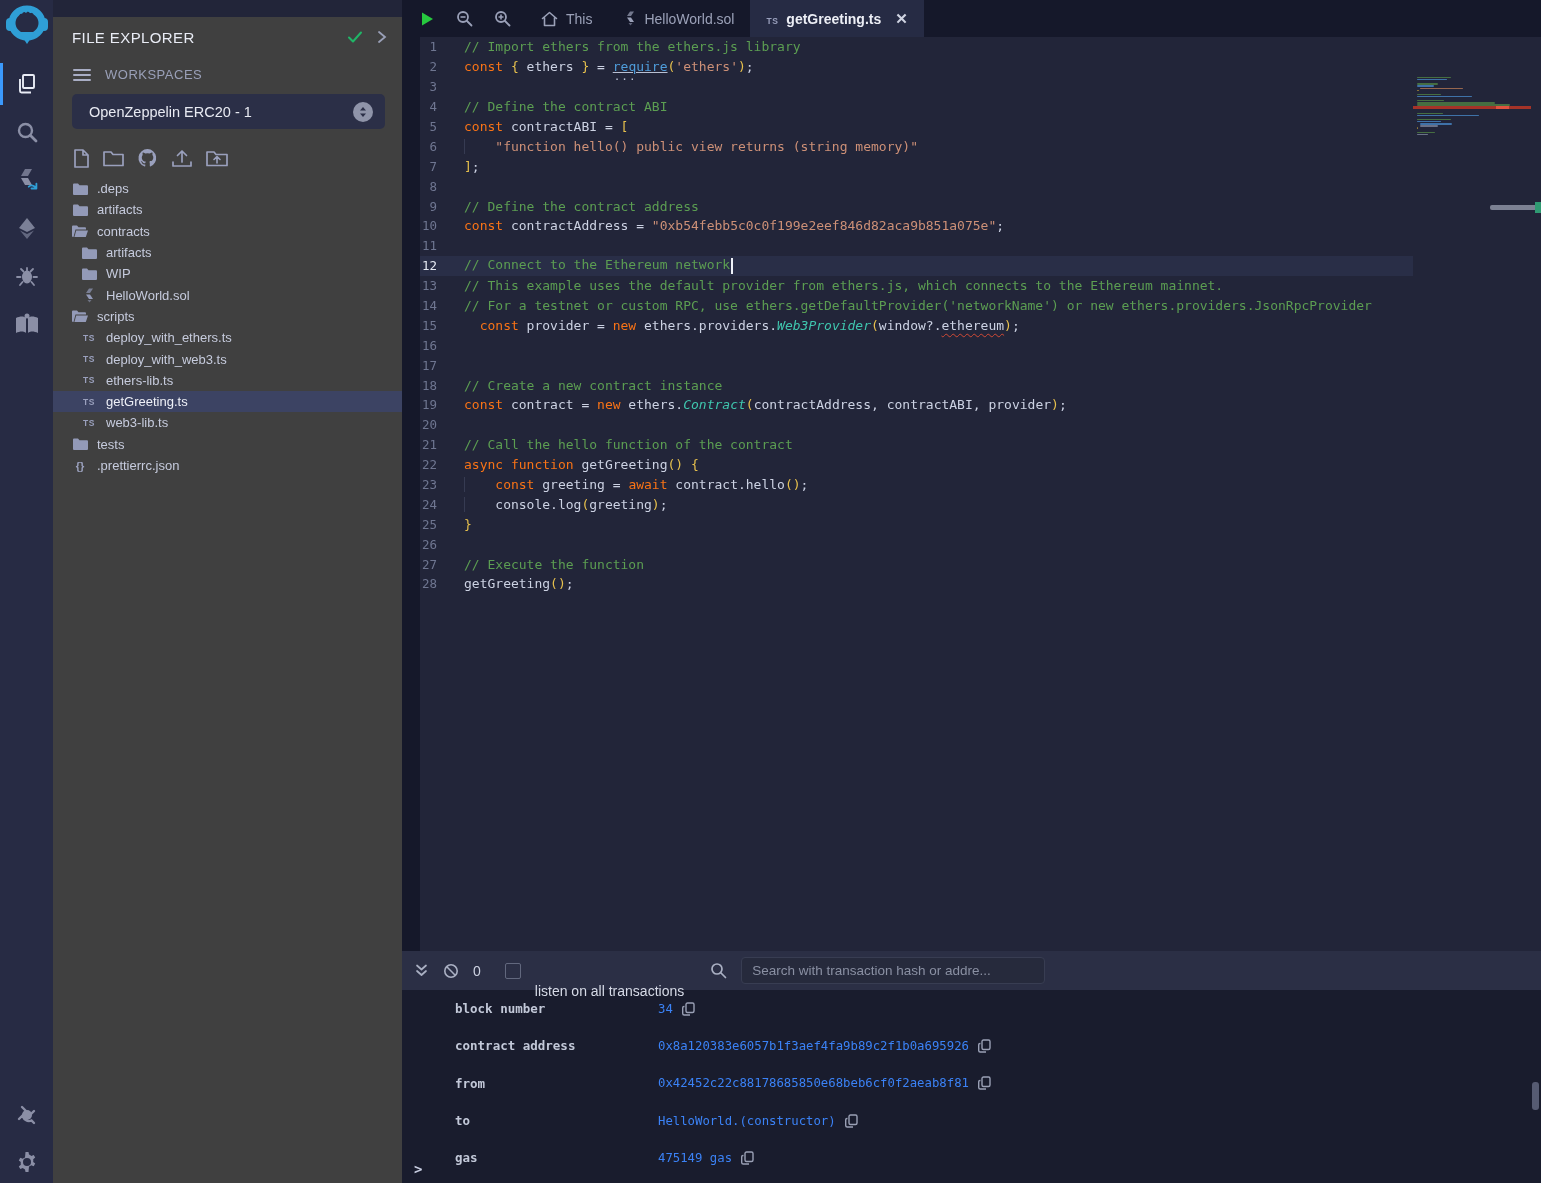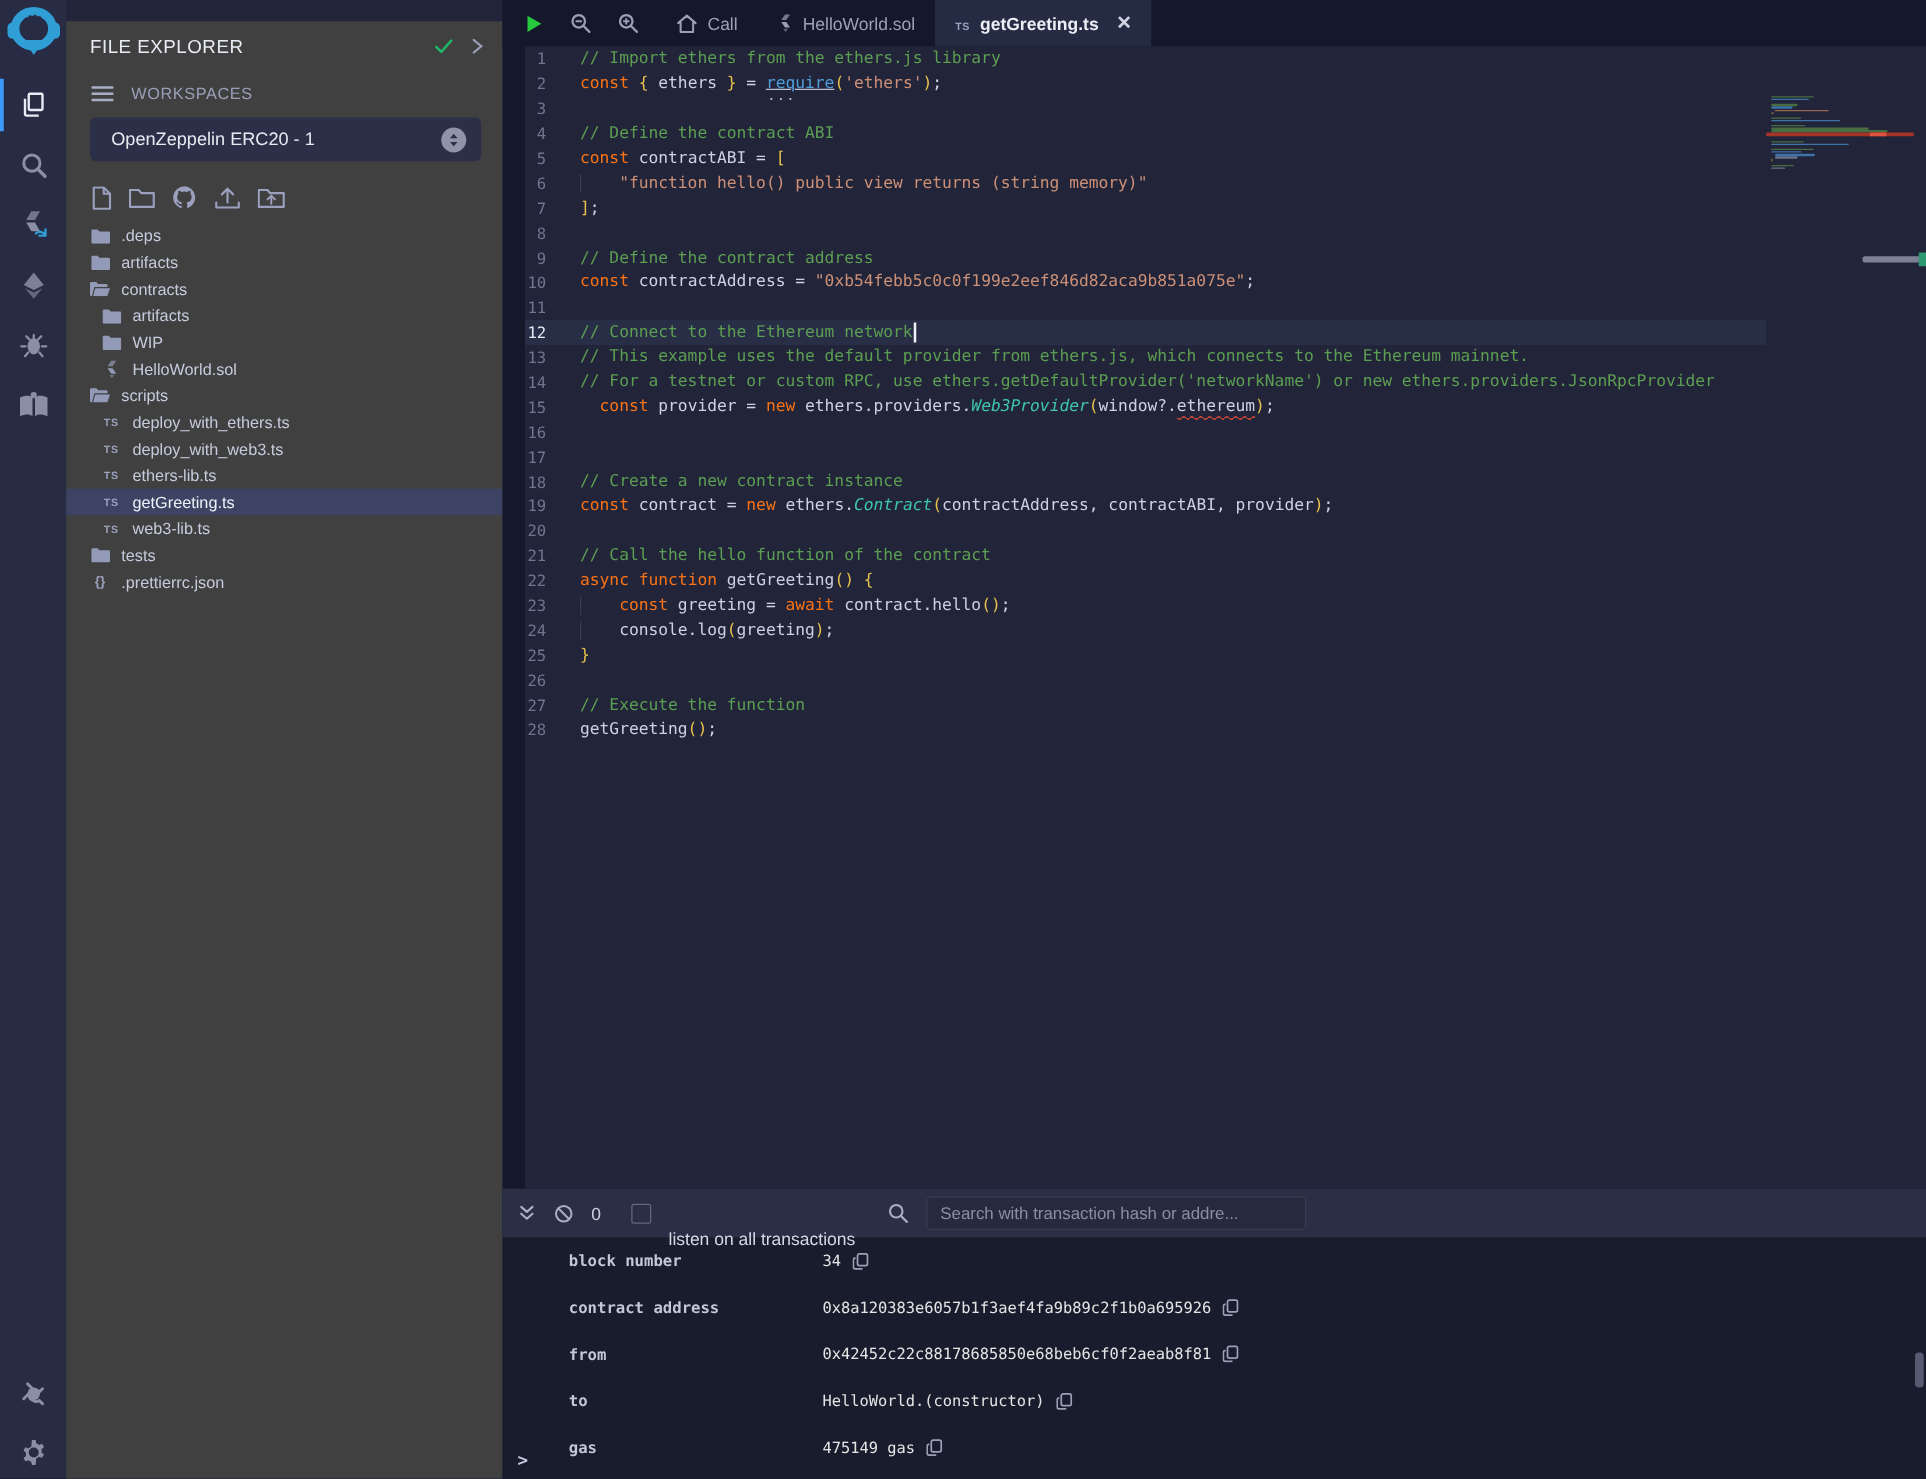--- a/index.html
+++ b/index.html
@@ -375,7 +375,7 @@
                 <path d="M1.5 7.5 L8.5 1.5 L15.5 7.5 M3.5 6.5 V14.5 H13.5 V6.5" fill="none" stroke="currentColor" stroke-width="1.6" stroke-linejoin="round" stroke-linecap="round"></path>
               </svg>
             </span>
-            <span>Call</span>
+            <span>This</span>
           </button>
           <button class="tab">
             <span style="display: flex;">

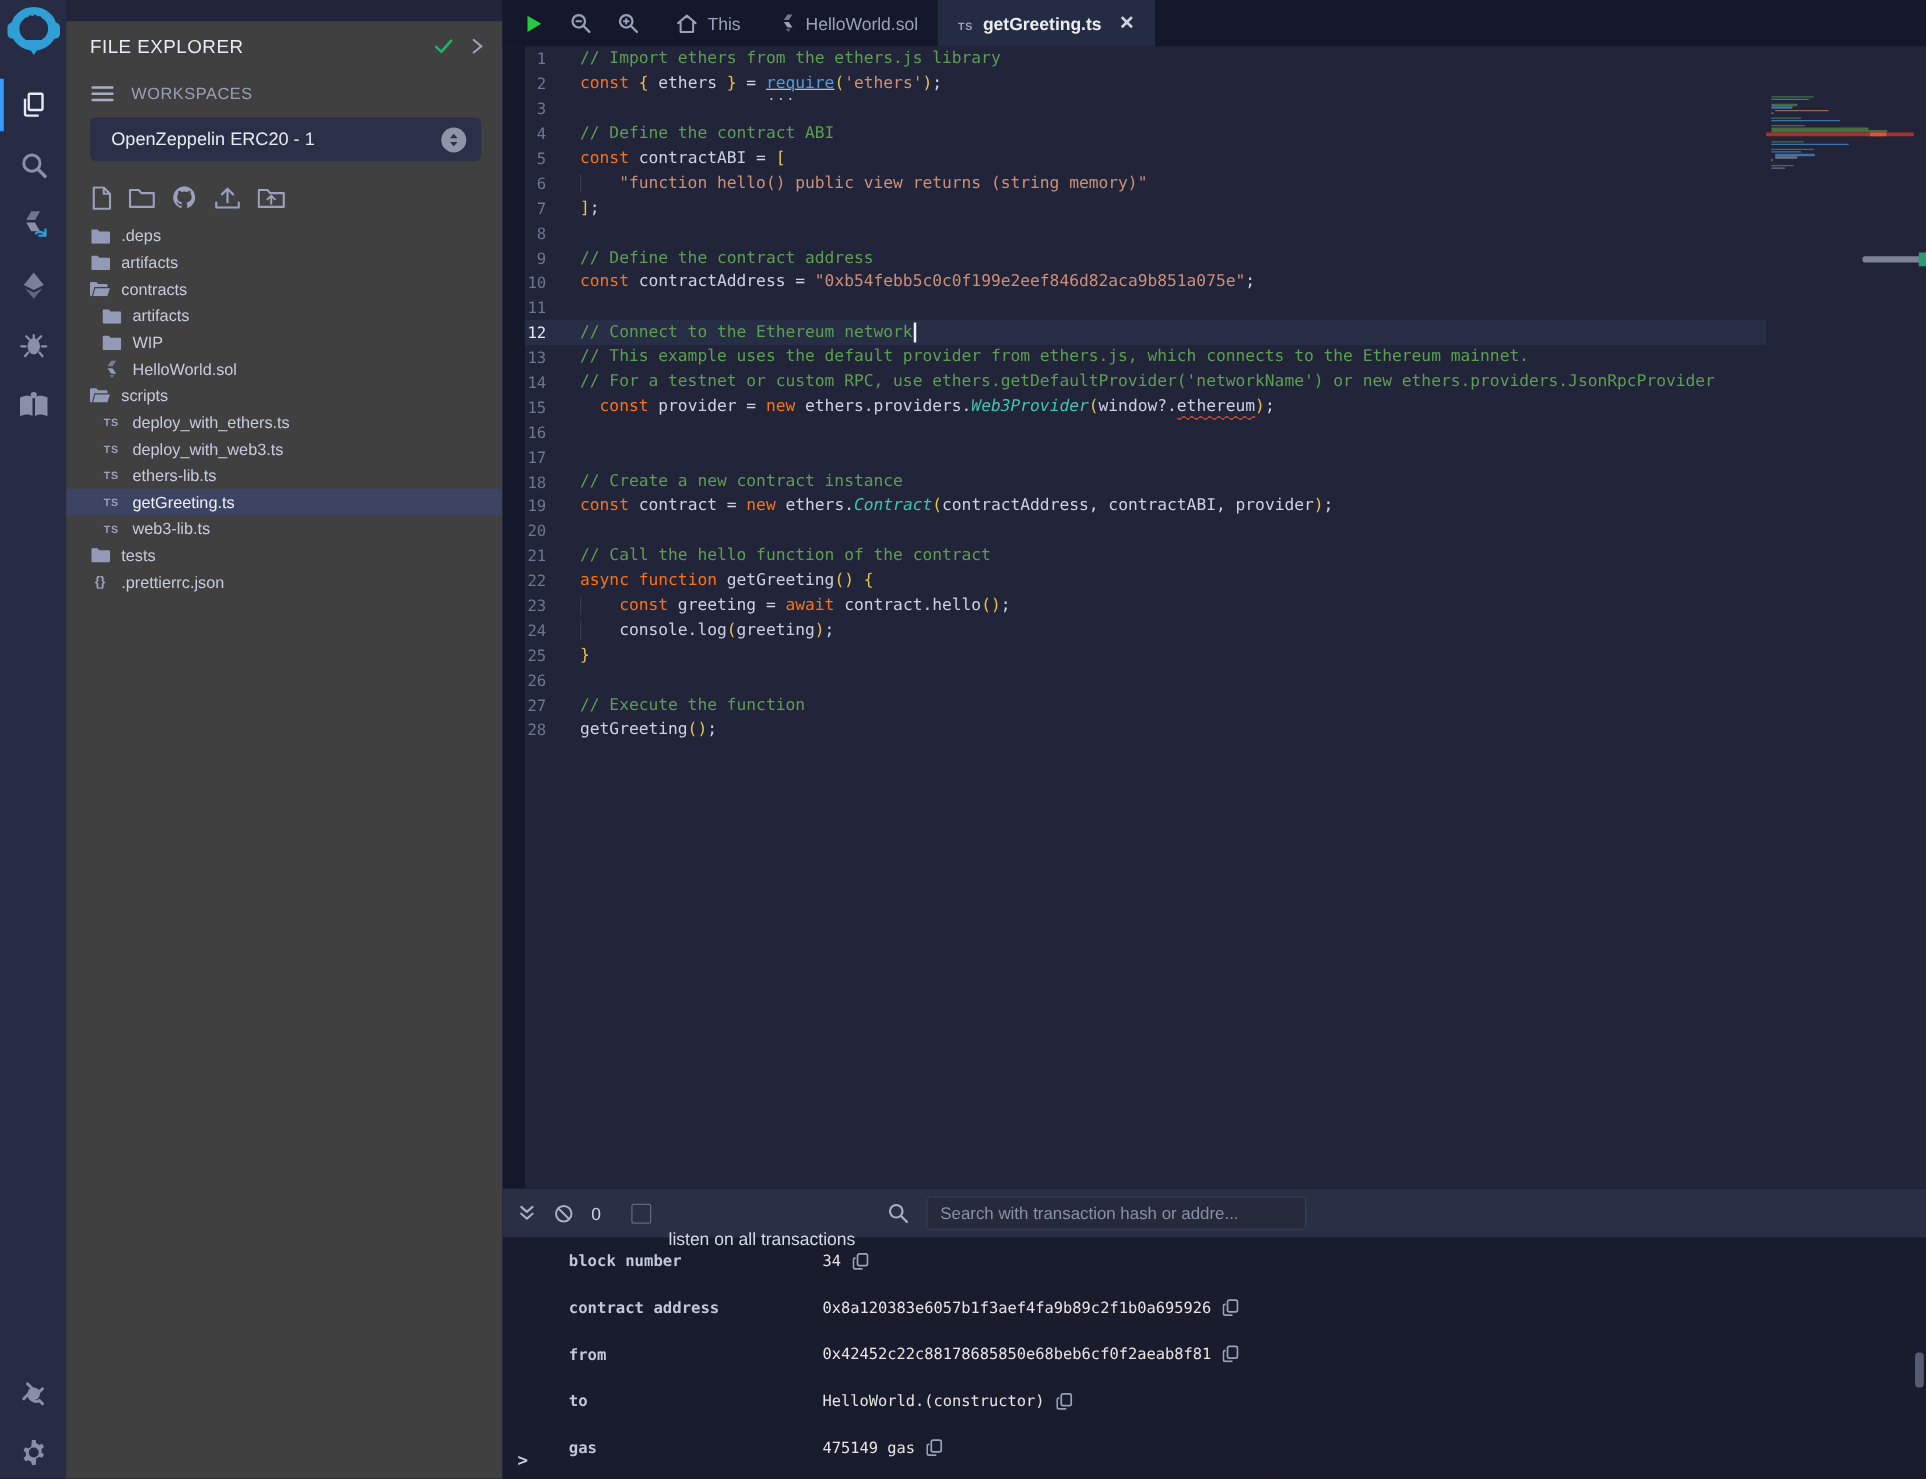--- a/index.html
+++ b/index.html
@@ -98,7 +98,7 @@
   .term-body { position:absolute; left:0; top:39px; right:0; bottom:0; }
   .term-row { display:flex; align-items:center; height:37.3px; padding-left:53px; font-family:"DejaVu Sans Mono", monospace; }
   .term-key { width:203px; font-size:12.5px; font-weight:700; color:#c2c8d8; flex:none; }
-  .term-val { font-size:12.3px; color:#e5e5e5; display:flex; align-items:center; gap:9px; }
+  .term-val { font-size:12.3px; color:#3b82f6; display:flex; align-items:center; gap:9px; }
   .copy-btn { background:none; border:none; color:#9aa0b5; cursor:pointer; display:flex; }
   .term-prompt { position:absolute; left:12px; bottom:6px; font-family:"DejaVu Sans Mono", monospace; font-size:14px; font-weight:700; color:#c7cde0; }
   .term-scrollbar { position:absolute; right:2px; top:131px; width:7px; height:28px; background:#565b72; border-radius:3px; cursor:pointer; }

